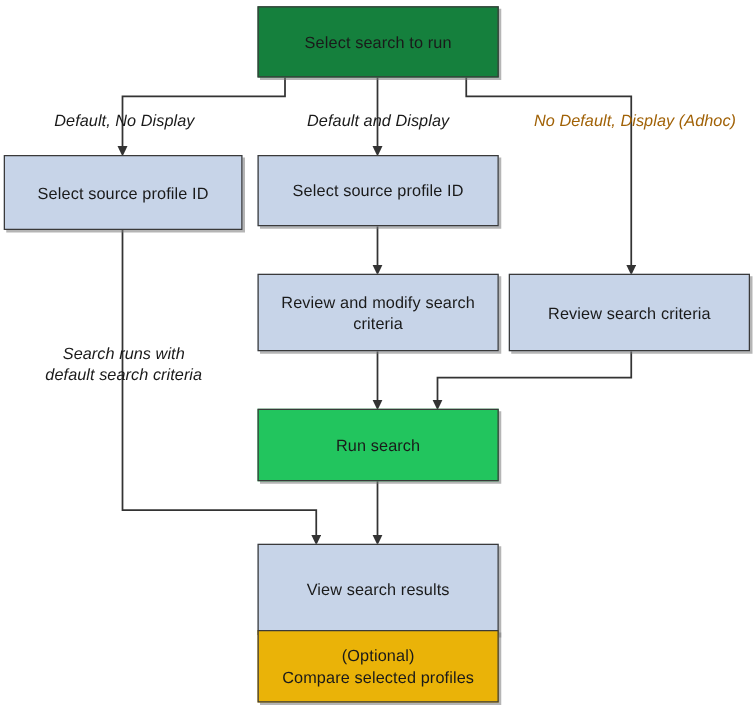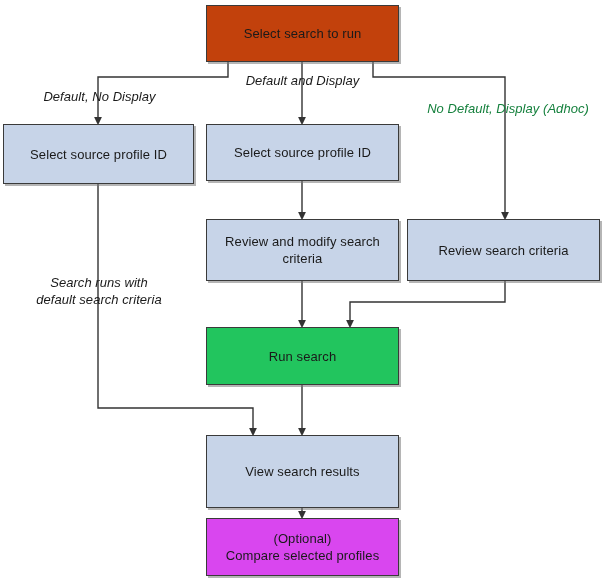--- a/index.html
+++ b/index.html
@@ -82,7 +82,7 @@
   </svg>
 
   <div id="nodes-layer">
-      <div class="node" style="left: 206px; top: 5px; width: 193px; height: 57px; background: #c2410c; border-color: rgb(58, 58, 58); color: rgb(26, 26, 26);">
+      <div class="node" style="left: 206px; top: 5px; width: 193px; height: 57px; background: #15803d; border-color: rgb(58, 58, 58); color: rgb(26, 26, 26);">
         <span class="node-label">Select search to run</span>
       </div>
       <div class="node" style="left: 3px; top: 124px; width: 191px; height: 60px; background: rgb(199, 212, 232); border-color: rgb(58, 58, 58); color: rgb(26, 26, 26);">

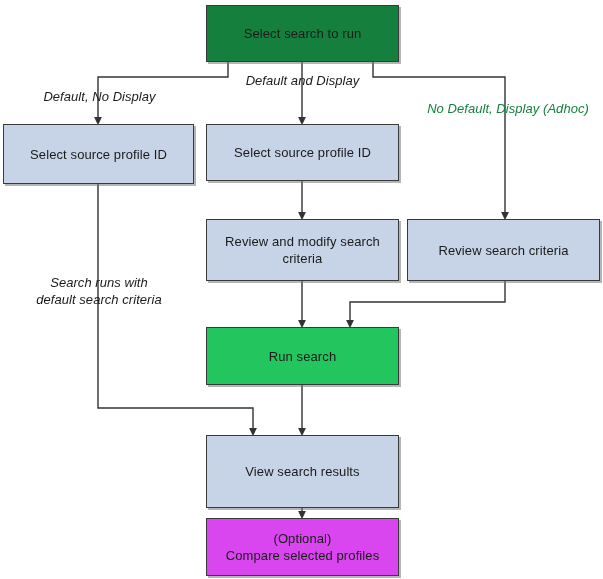--- a/index.html
+++ b/index.html
@@ -111,7 +111,7 @@
     </div>
   <div id="labels-layer">
       <div class="edge-label" style="left: 22px; top: 88px; width: 155px; color: rgb(26, 26, 26);">Default, No Display</div>
-      <div class="edge-label" style="left: 225px; top: 72px; width: 155px; color: rgb(26, 26, 26);">Default and Display</div>
+      <div class="edge-label" style="left: 225px; top: 88px; width: 155px; color: rgb(26, 26, 26);">Default and Display</div>
       <div class="edge-label" style="left: 415px; top: 88px; width: 186px; color: #15803d; margin-top: 12px;">No Default, Display (Adhoc)</div>
       <div class="edge-label" style="left: 13px; top: 238px; width: 172px; color: rgb(26, 26, 26); margin-top: 36px;">Search runs with
 default search criteria</div>

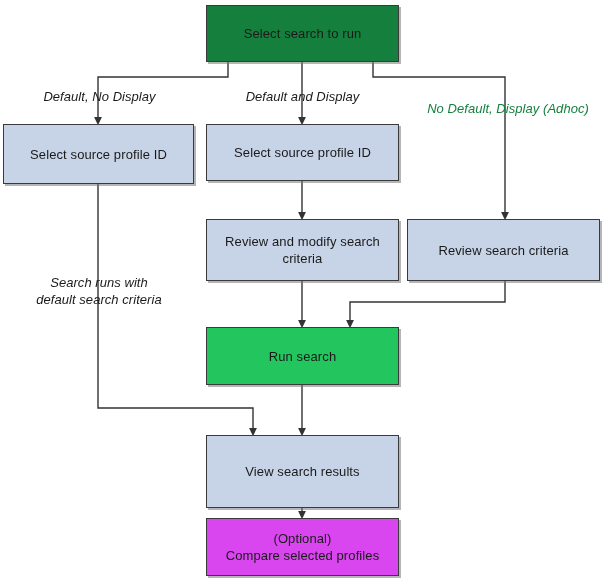--- a/index.html
+++ b/index.html
@@ -112,7 +112,7 @@
   <div id="labels-layer">
       <div class="edge-label" style="left: 22px; top: 88px; width: 155px; color: rgb(26, 26, 26);">Default, No Display</div>
       <div class="edge-label" style="left: 225px; top: 88px; width: 155px; color: rgb(26, 26, 26);">Default and Display</div>
-      <div class="edge-label" style="left: 415px; top: 88px; width: 186px; color: #15803d; margin-top: 12px;">No Default, Display (Adhoc)</div>
+      <div class="edge-label" style="left: 415px; top: 88px; width: 186px; color: #a16207;">No Default, Display (Adhoc)</div>
       <div class="edge-label" style="left: 13px; top: 238px; width: 172px; color: rgb(26, 26, 26); margin-top: 36px;">Search runs with
 default search criteria</div>
     </div>

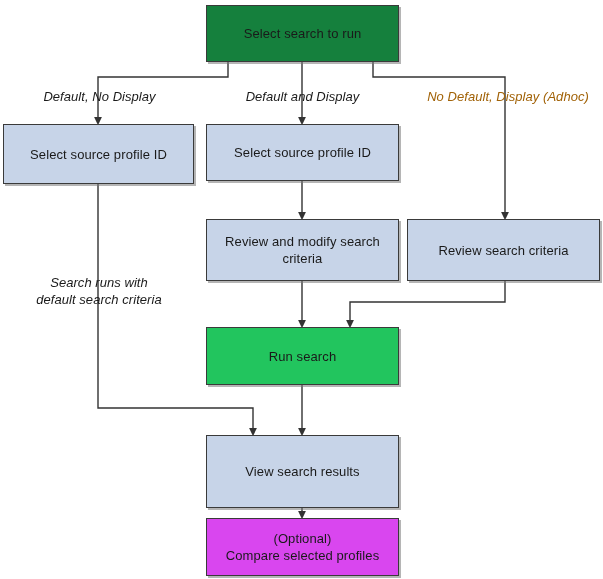--- a/index.html
+++ b/index.html
@@ -104,7 +104,7 @@
       <div class="node" style="left: 206px; top: 435px; width: 193px; height: 73px; background: rgb(199, 212, 232); border-color: rgb(58, 58, 58); color: rgb(26, 26, 26);">
         <span class="node-label">View search results</span>
       </div>
-      <div class="node" style="left: 206px; top: 518px; width: 193px; height: 58px; background: #d946ef; border-color: rgb(58, 58, 58); color: rgb(26, 26, 26);">
+      <div class="node" style="left: 206px; top: 504px; width: 193px; height: 58px; background: #eab308; border-color: rgb(58, 58, 58); color: rgb(26, 26, 26);">
         <span class="node-label">(Optional)
 Compare selected profiles</span>
       </div>

